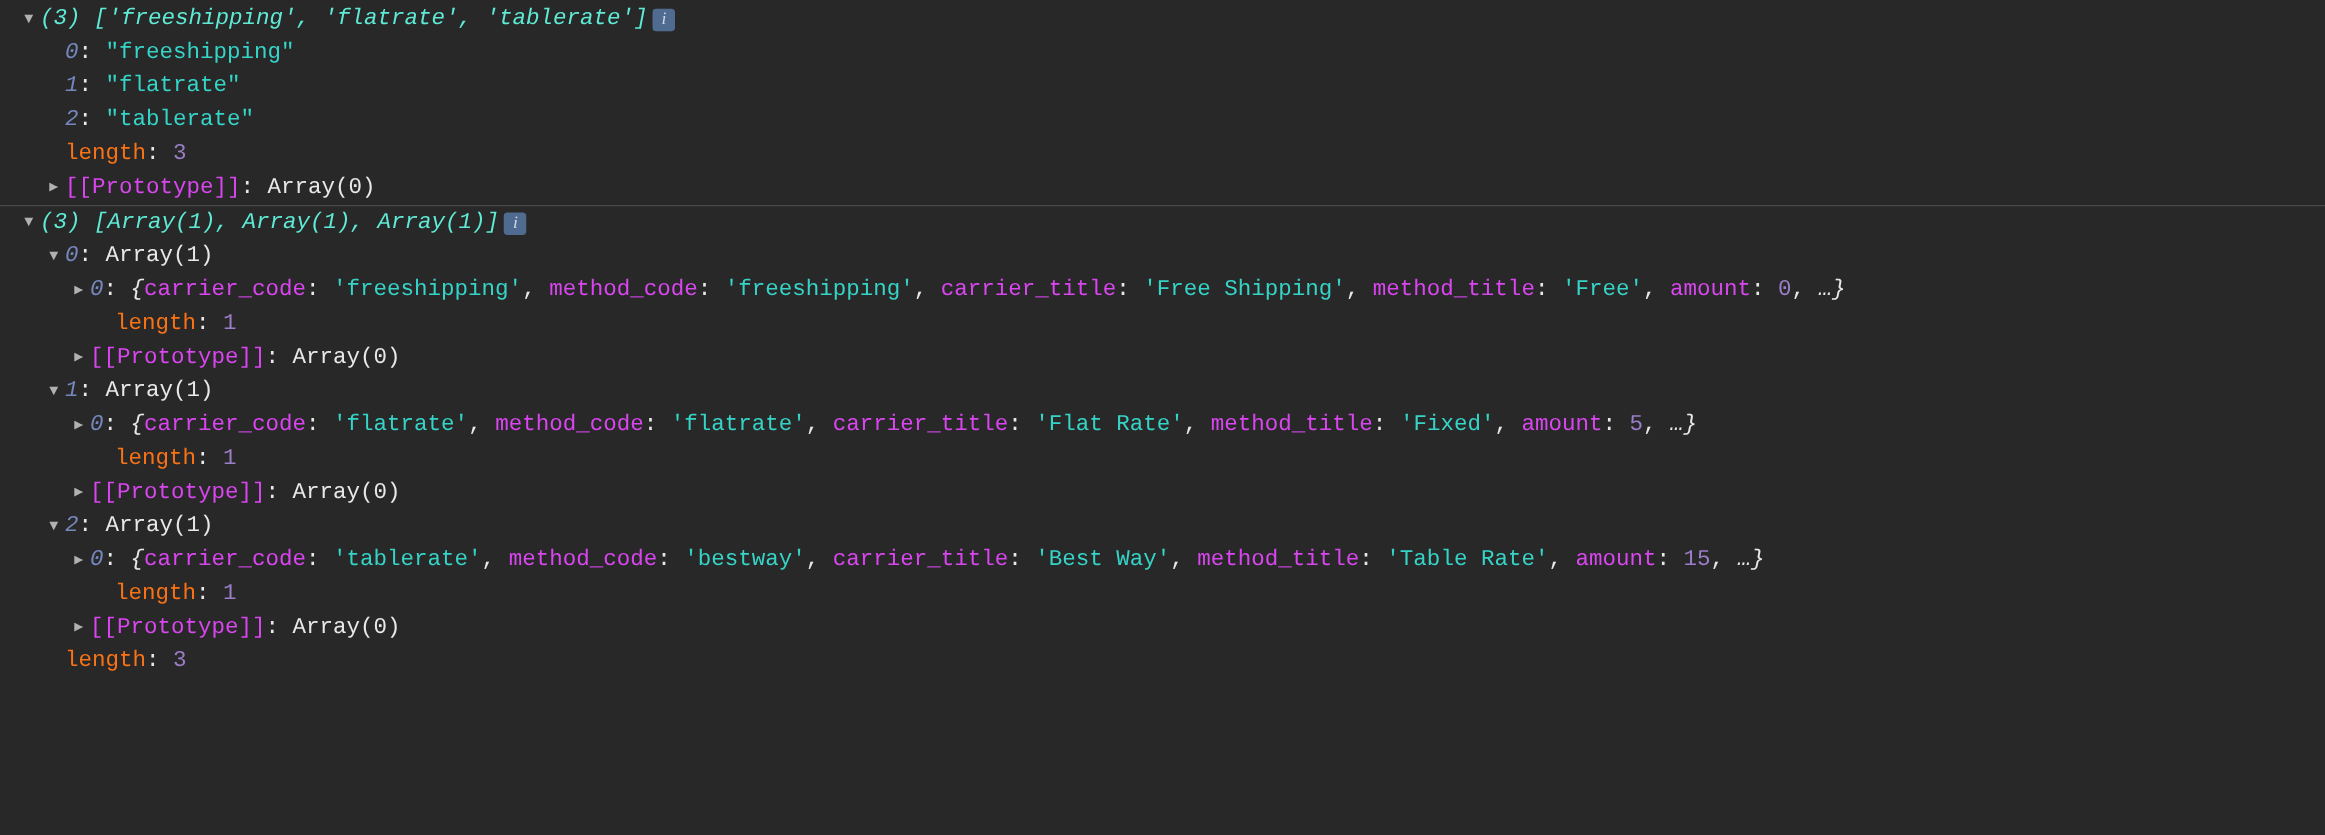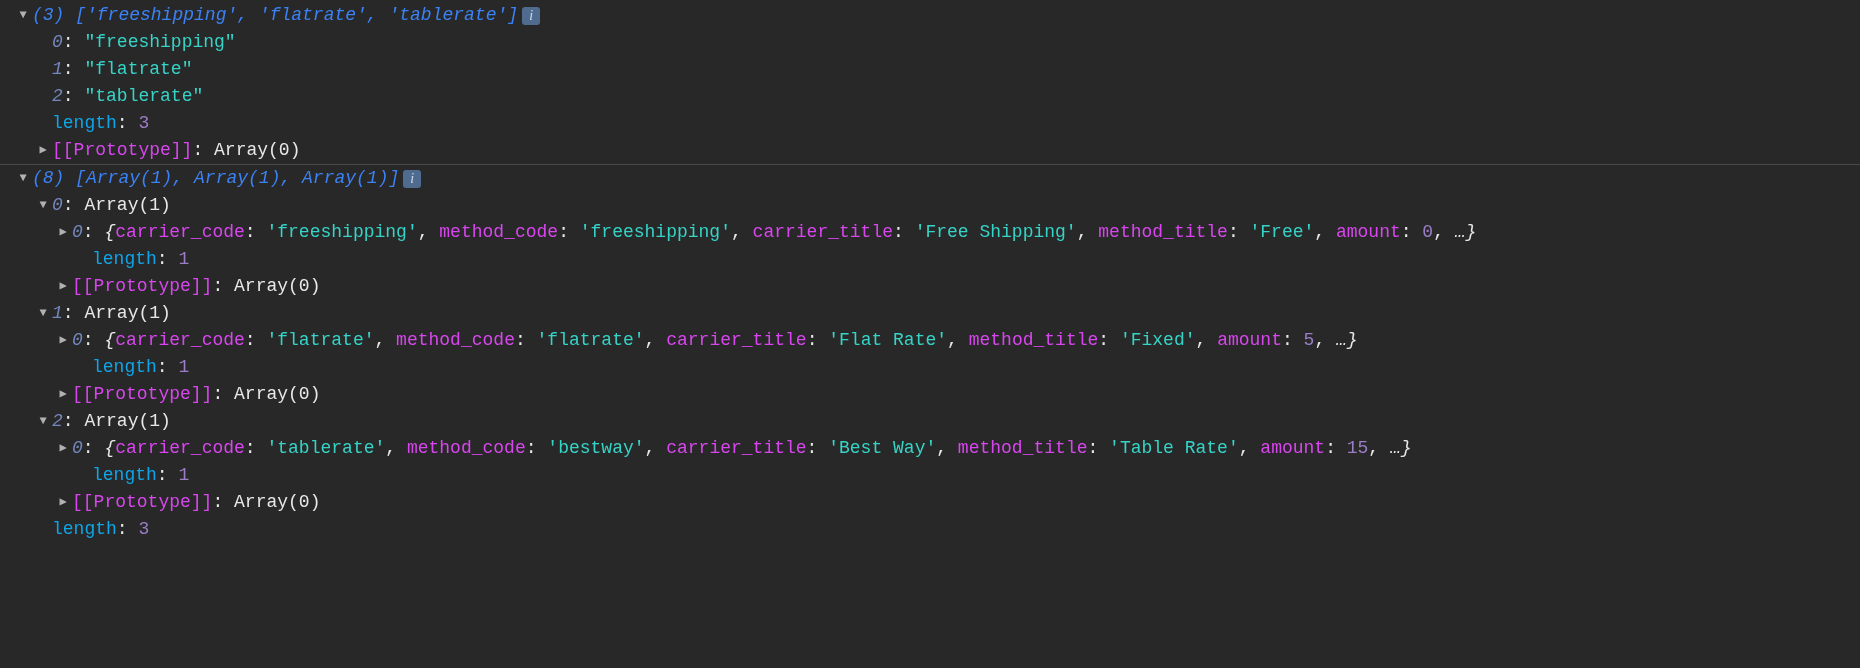--- a/index.html
+++ b/index.html
@@ -40,7 +40,7 @@
   }
   .tri.spacer { visibility: hidden; }
 
-  .c-dim    { color: #3b82f6; font-style: italic; }
+  .c-dim    { color: #5eead4; font-style: italic; }
   .c-str    { color: #35d4c7; }
   .c-idx    { color: #7587bd; font-style: italic; }
   .c-propn  { color: #0ea5e9; }

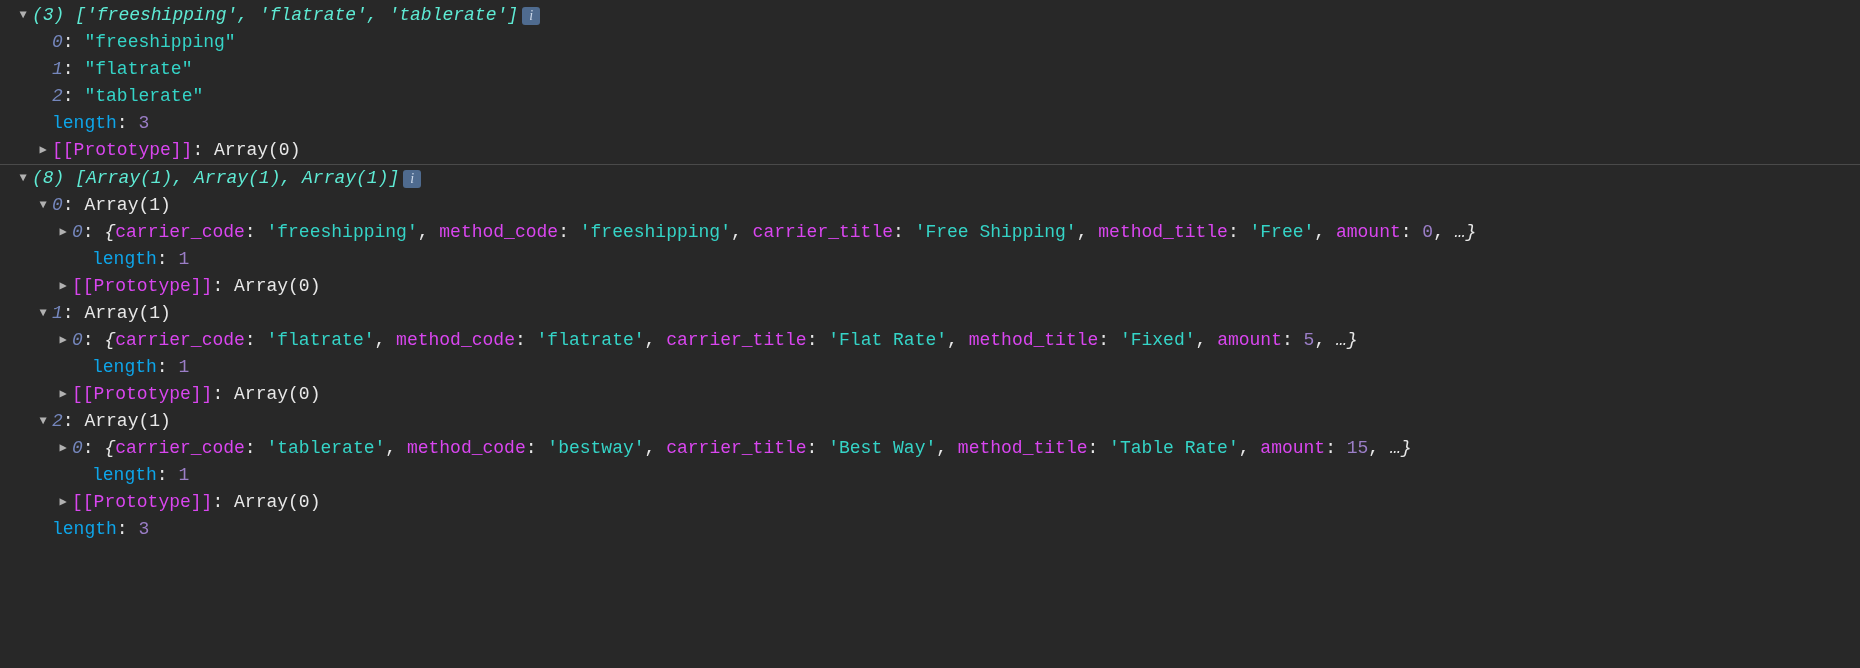--- a/index.html
+++ b/index.html
@@ -43,7 +43,7 @@
   .c-dim    { color: #5eead4; font-style: italic; }
   .c-str    { color: #35d4c7; }
   .c-idx    { color: #7587bd; font-style: italic; }
-  .c-propn  { color: #0ea5e9; }
+  .c-propn  { color: #f97316; }
   .c-key    { color: #d946ef; }
   .c-num    { color: #9b7ec7; }
   .c-white  { color: #e8e8e8; }

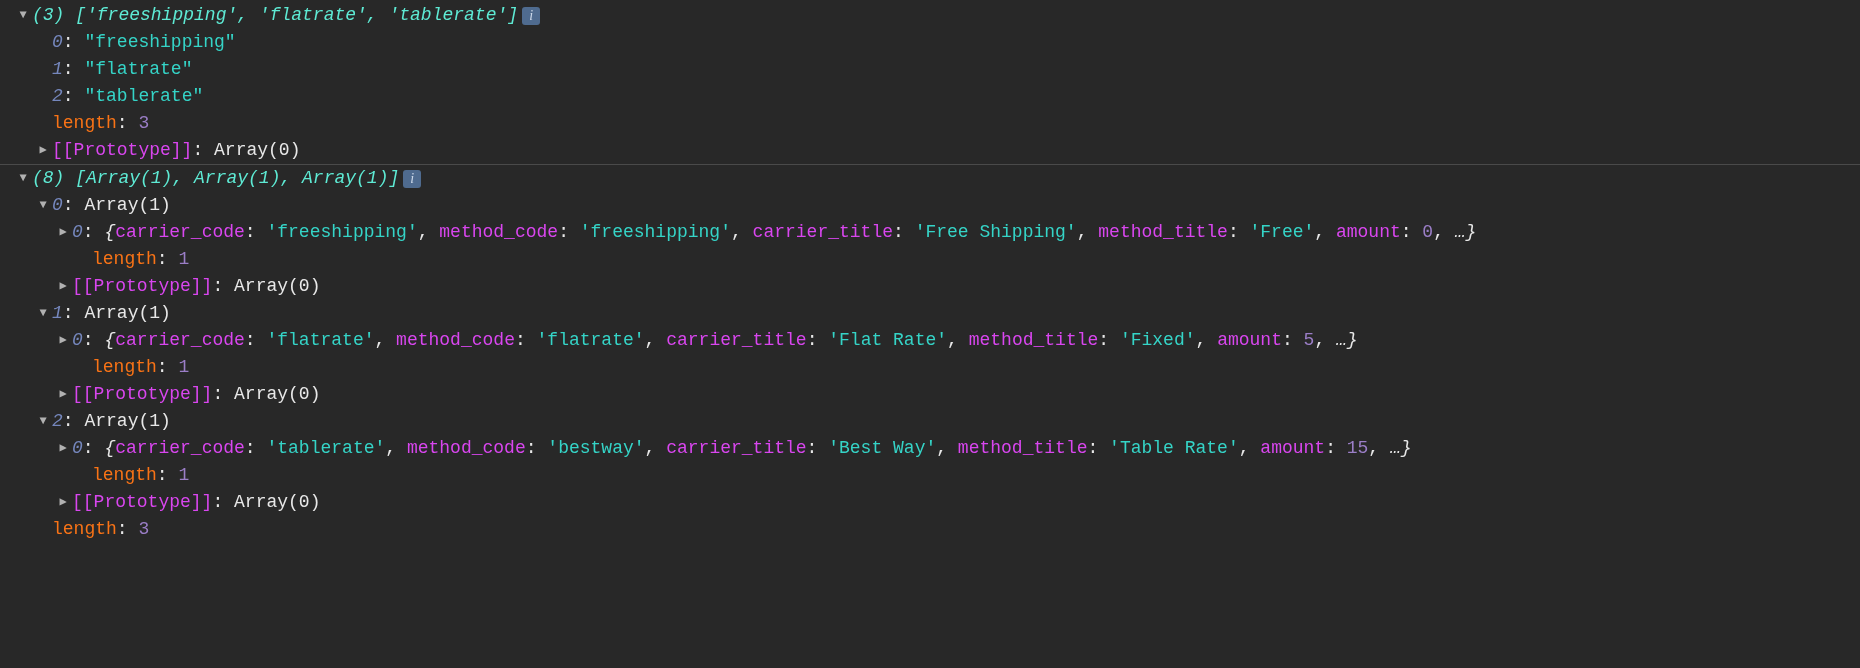--- a/index.html
+++ b/index.html
@@ -93,7 +93,7 @@
   <div class="entry"></div>
   <div class="row ind1">
     <span class="tri">▼</span>
-    <span class="c-dim">(8) [Array(1), Array(1), Array(1)]</span>
+    <span class="c-dim">(3) [Array(1), Array(1), Array(1)]</span>
     <span class="info-badge">i</span>
   </div>
 

